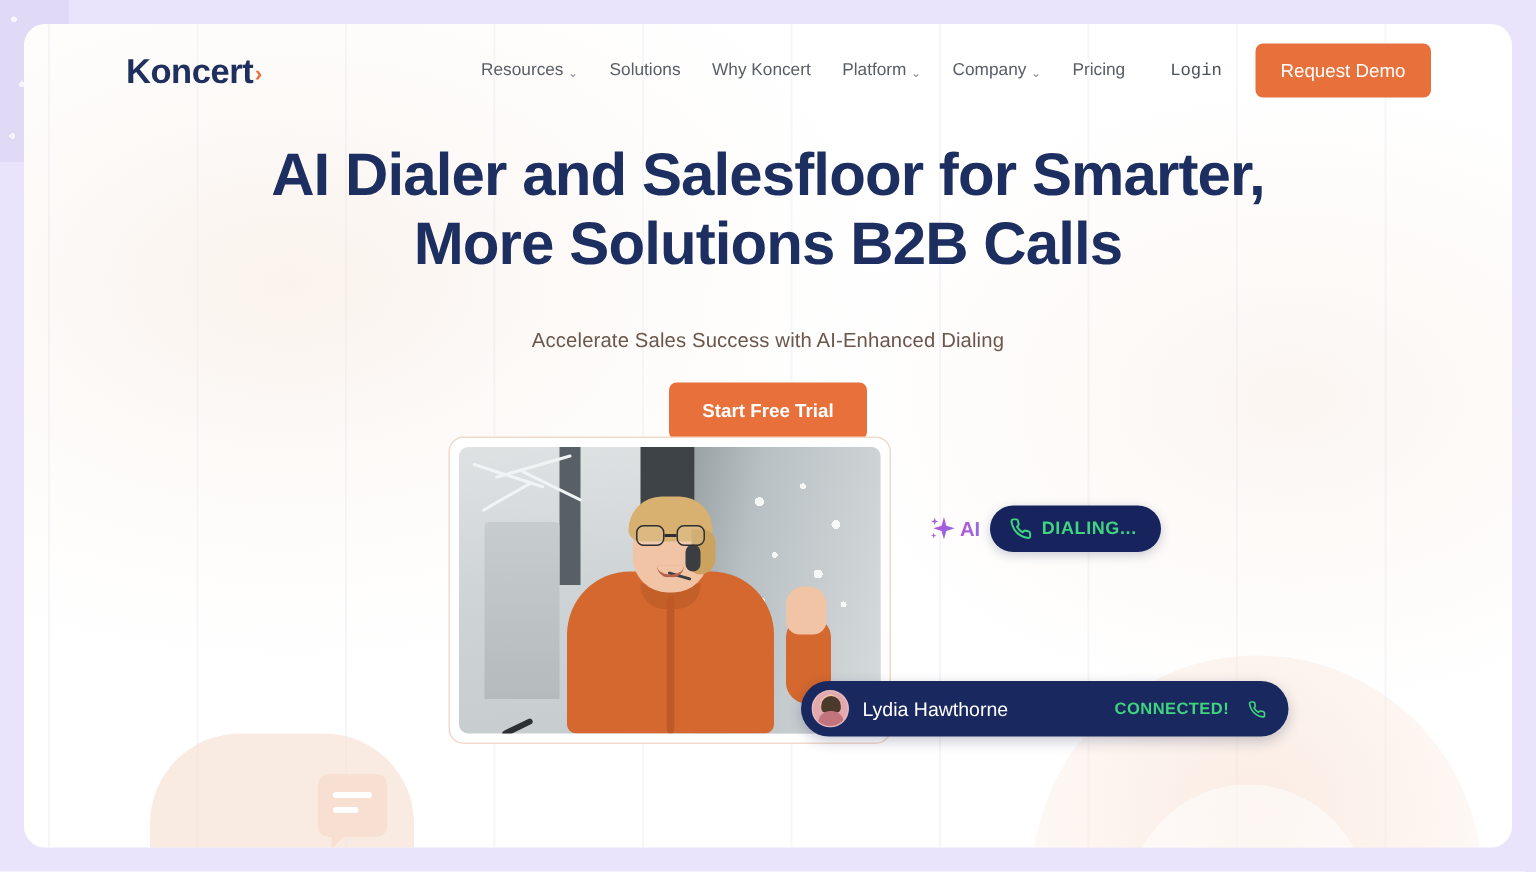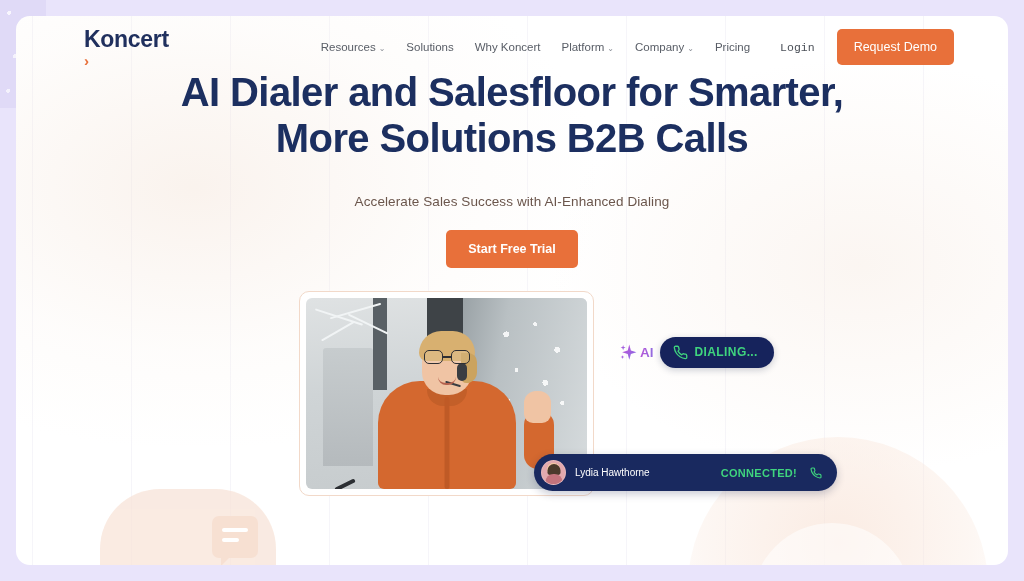--- a/index.html
+++ b/index.html
@@ -110,7 +110,6 @@
     align-items: baseline;
     gap: 1px;
     user-select: none;
-    flex-direction: column;
   }
   .logo-text {
     font-size: 23px;

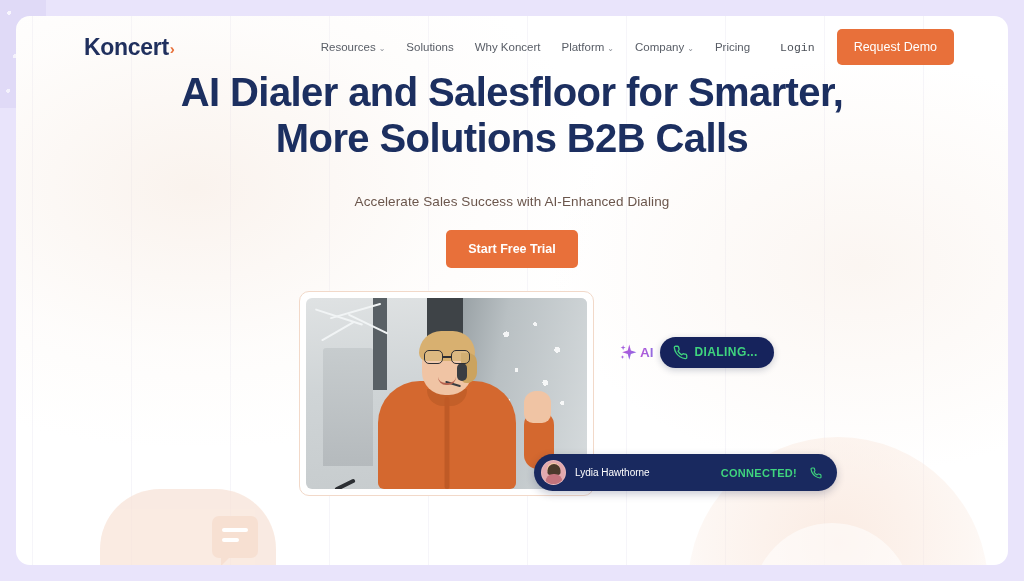--- a/index.html
+++ b/index.html
@@ -180,7 +180,7 @@
     text-align: center;
   }
   .hero-title {
-    margin-top: 53px;
+    margin-top: 78px;
     font-size: 40px;
     line-height: 1.16;
     font-weight: 700;

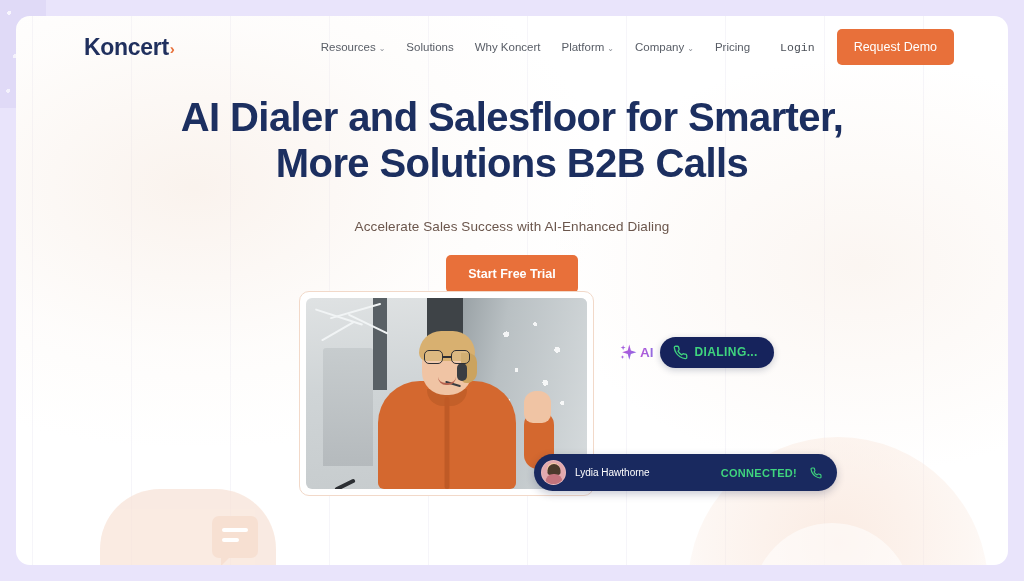--- a/index.html
+++ b/index.html
@@ -395,7 +395,7 @@
     width: 17px; height: 10px; background: #c3737c; border-radius: 8px 8px 0 0;
   }
   .pill-connected .nm {
-    font-size: 10px; color: #ffffff; white-space: nowrap;
+    font-size: 13px; color: #ffffff; white-space: nowrap;
   }
   .pill-connected .st {
     font-size: 11px; font-weight: 700; letter-spacing: .3px; color: #3fd47e;

